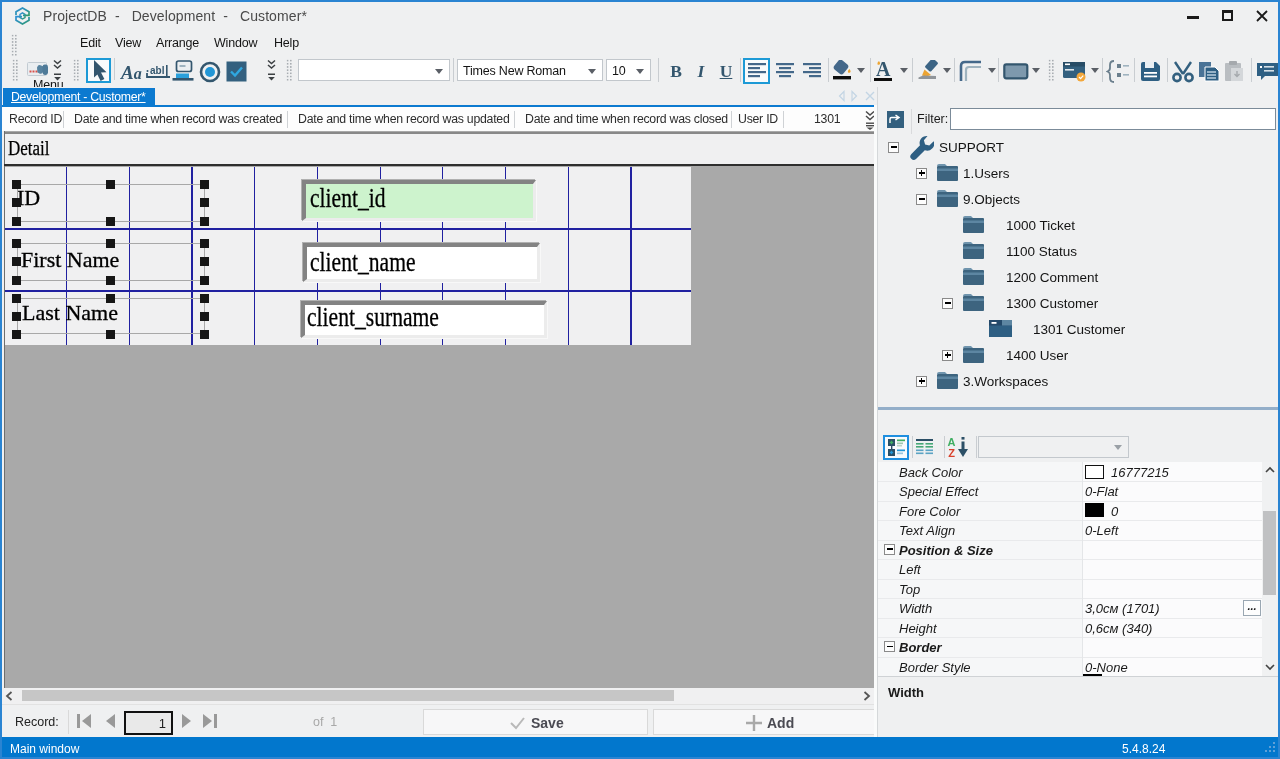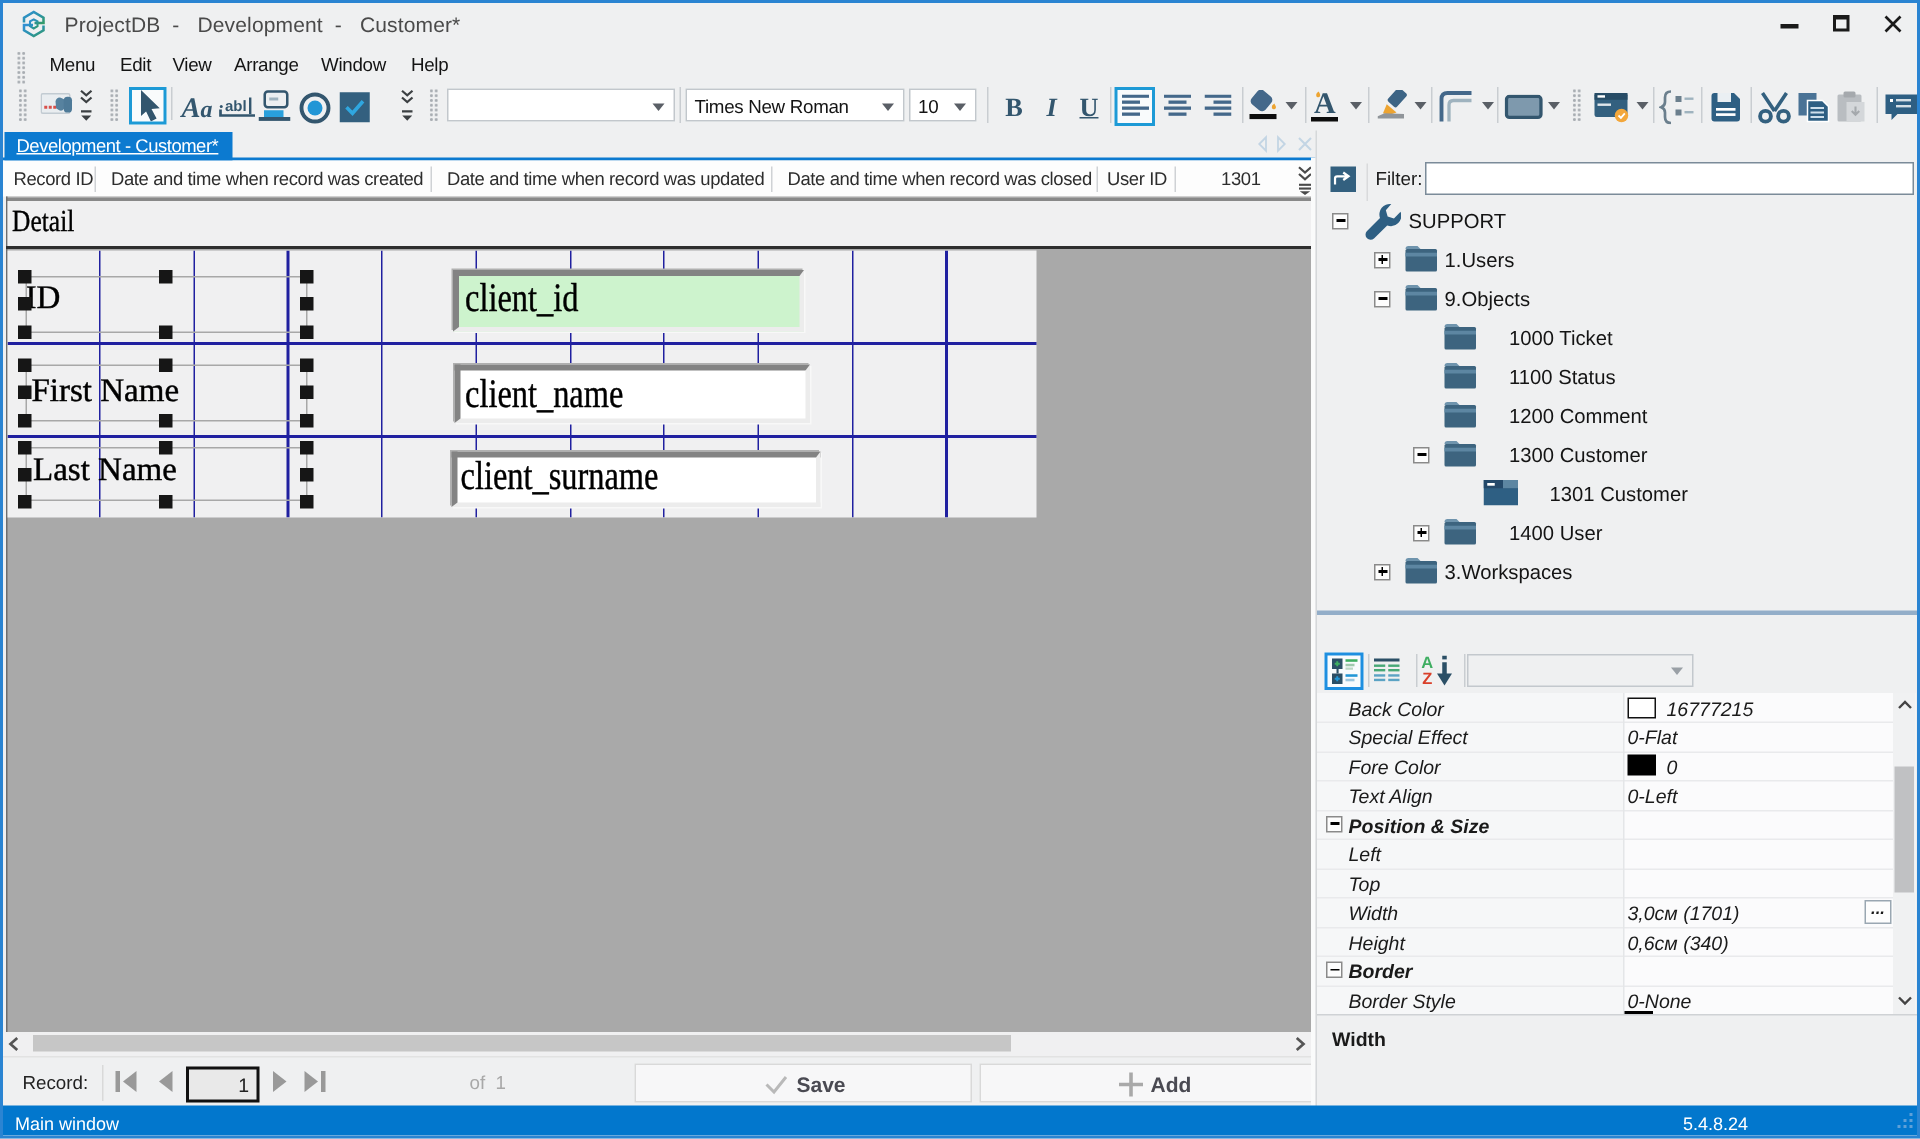--- a/index.html
+++ b/index.html
@@ -102,7 +102,7 @@
 
 <div class="abs" id="menubar">
   <div class="grip" style="left:9px; top:4px;"></div>
-  <span class="mi" style="left:31px;">Menu</span>
+  <span class="mi" style="left:31px;margin-top:42px;">Menu</span>
   <span class="mi" style="left:78px;">Edit</span>
   <span class="mi" style="left:113px;">View</span>
   <span class="mi" style="left:154px;">Arrange</span>

